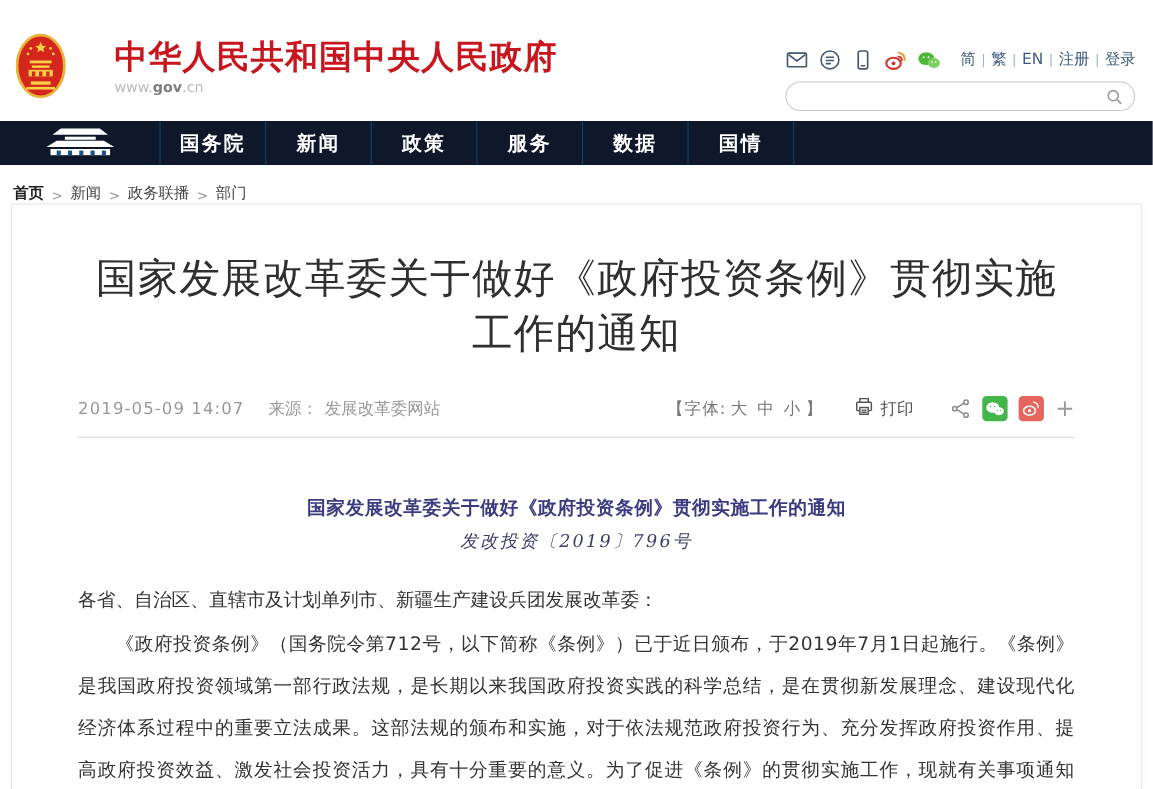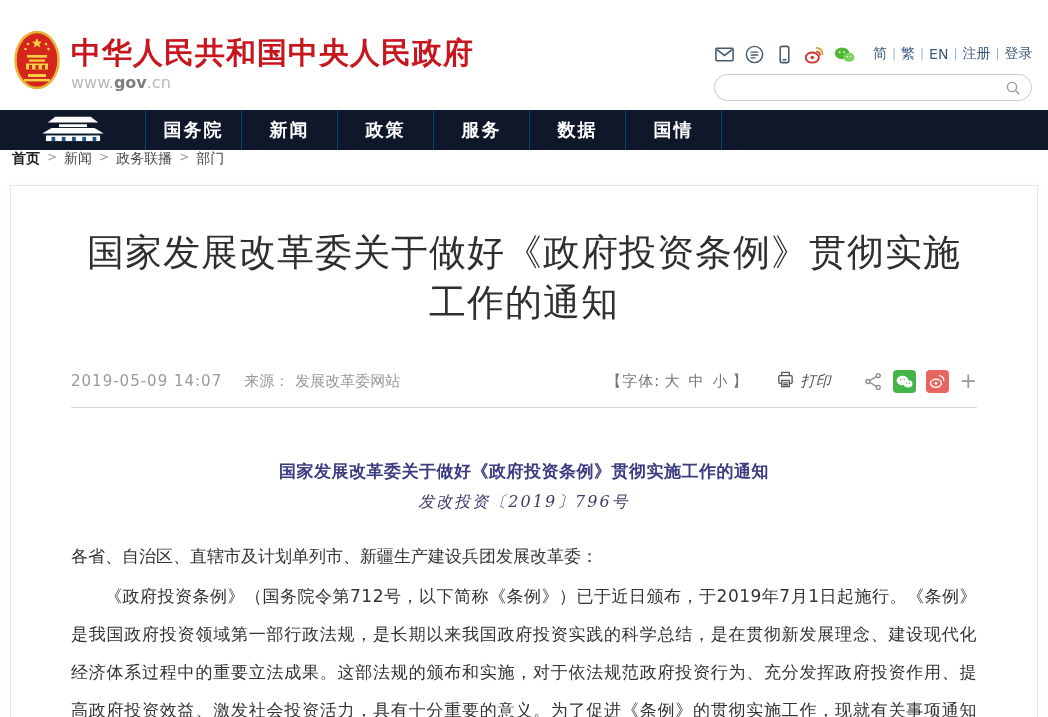--- a/index.html
+++ b/index.html
@@ -8,7 +8,7 @@
 
   
   .top-header { position:relative; height:110px; background:#fff; }
-  .logo { position:absolute; left:14px; top:30px; display:flex; align-items:flex-start; cursor:pointer; }
+  .logo { position:absolute; left:14px; top:30px; display:flex; align-items:flex-start; cursor:pointer;gap:33px; }
   .emblem { width:46px; height:60px; }
   .logo-text { margin-left:11px; padding-top:6px; }
   .site-title { font-size:30px; font-weight:bold; color:#c7161e; letter-spacing:1px; line-height:34px; }

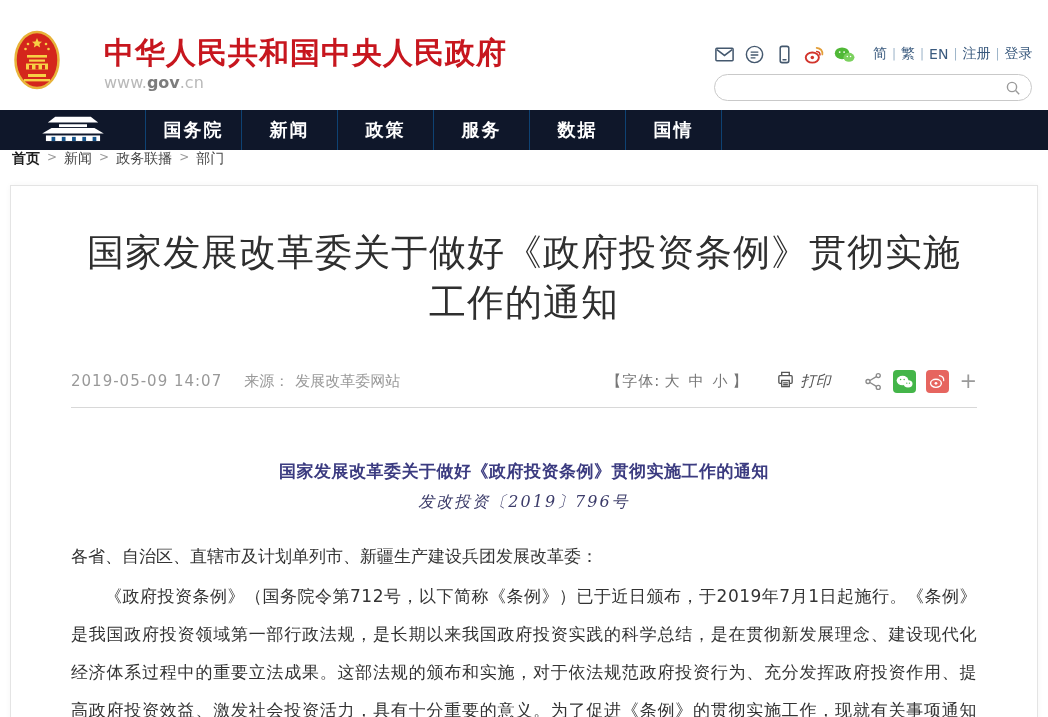--- a/index.html
+++ b/index.html
@@ -12,7 +12,7 @@
   .emblem { width:46px; height:60px; }
   .logo-text { margin-left:11px; padding-top:6px; }
   .site-title { font-size:30px; font-weight:bold; color:#c7161e; letter-spacing:1px; line-height:34px; }
-  .site-url { font-size:16px; color:#b9b9b9; margin-top:3px; }
+  .site-url { font-size:13px; color:#b9b9b9; margin-top:3px; }
   .site-url .gov { color:#7d7d7d; font-weight:bold; }
   .header-right { position:absolute; right:16px; top:42px; width:318px; }
   .quick-row { display:flex; align-items:center; height:24px; }

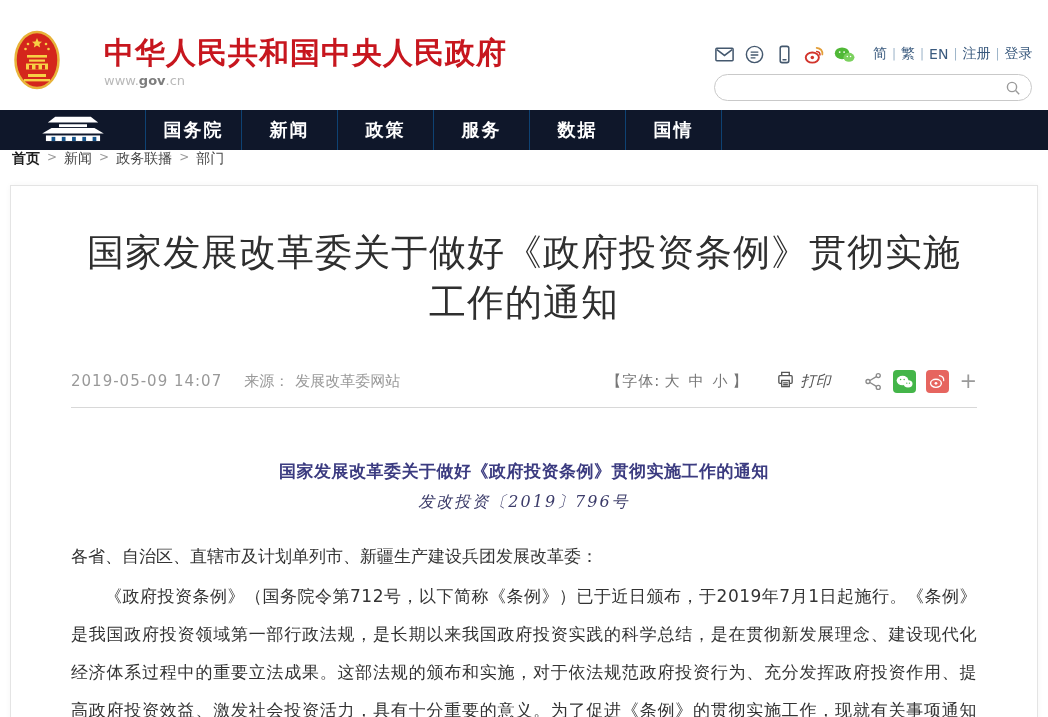--- a/index.html
+++ b/index.html
@@ -34,7 +34,7 @@
     font-size:18px; font-weight:bold; letter-spacing:2px; border-right:1px solid #0e4273; cursor:pointer; }
 
   
-  .breadcrumb { height:35px; display:flex; align-items:flex-start; padding-left:12px; font-size:14px; color:#454545; }
+  .breadcrumb { height:35px; display:flex; align-items:flex-end; padding-left:12px; font-size:14px; color:#454545; }
   .bc-item { cursor:pointer; }
   .bc-home { font-weight:bold; color:#1f1f1f; }
   .bc-sep { color:#999; font-size:12px; margin:0 7px; }

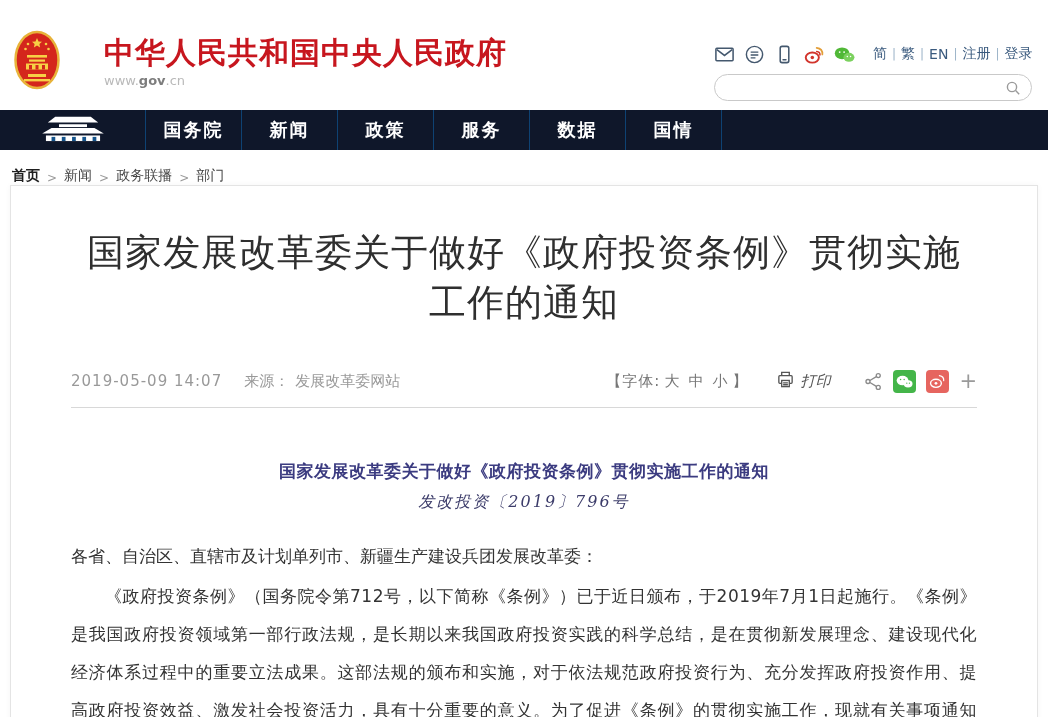--- a/index.html
+++ b/index.html
@@ -44,7 +44,7 @@
     height:560px; padding:0 60px; }
   .page-title { margin-top:42px; text-align:center; font-size:37px; font-weight:400; color:#2f2f2f;
     line-height:50px; letter-spacing:1px; }
-  .meta { margin-top:40px; display:flex; justify-content:space-between; align-items:center; height:26px; }
+  .meta { margin-top:30px; display:flex; justify-content:space-between; align-items:center; height:26px; }
   .meta-left { font-size:15px; color:#999; display:flex; align-items:center; }
   .meta-left .date { margin-right:22px; letter-spacing:1px; }
   .meta-left .src-label { margin-right:6px; }

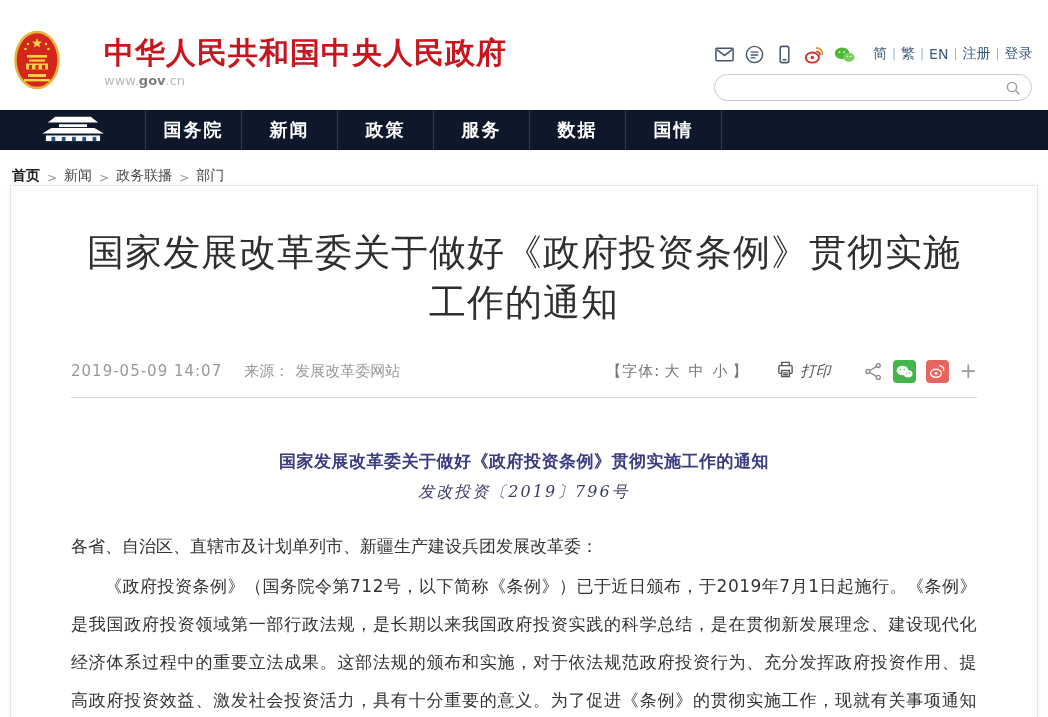--- a/index.html
+++ b/index.html
@@ -51,7 +51,7 @@
   .meta-right { display:flex; align-items:center; font-size:15px; color:#666; }
   .font-widget { letter-spacing:1px; color:#777; display:flex; align-items:center; }
   .fs-opt { cursor:pointer; margin:0 4px; color:#777; }
-  .print { display:flex; align-items:center; color:#555; cursor:pointer; margin-left:28px;font-style:italic; }
+  .print { display:flex; align-items:center; color:#555; cursor:pointer; margin-left:28px; }
   .print svg { width:19px; height:19px; margin-right:5px; }
   .share-node { width:19px; height:19px; margin-left:34px; cursor:pointer; }
   .share-btn { width:23px; height:23px; border-radius:4px; display:flex; align-items:center;

